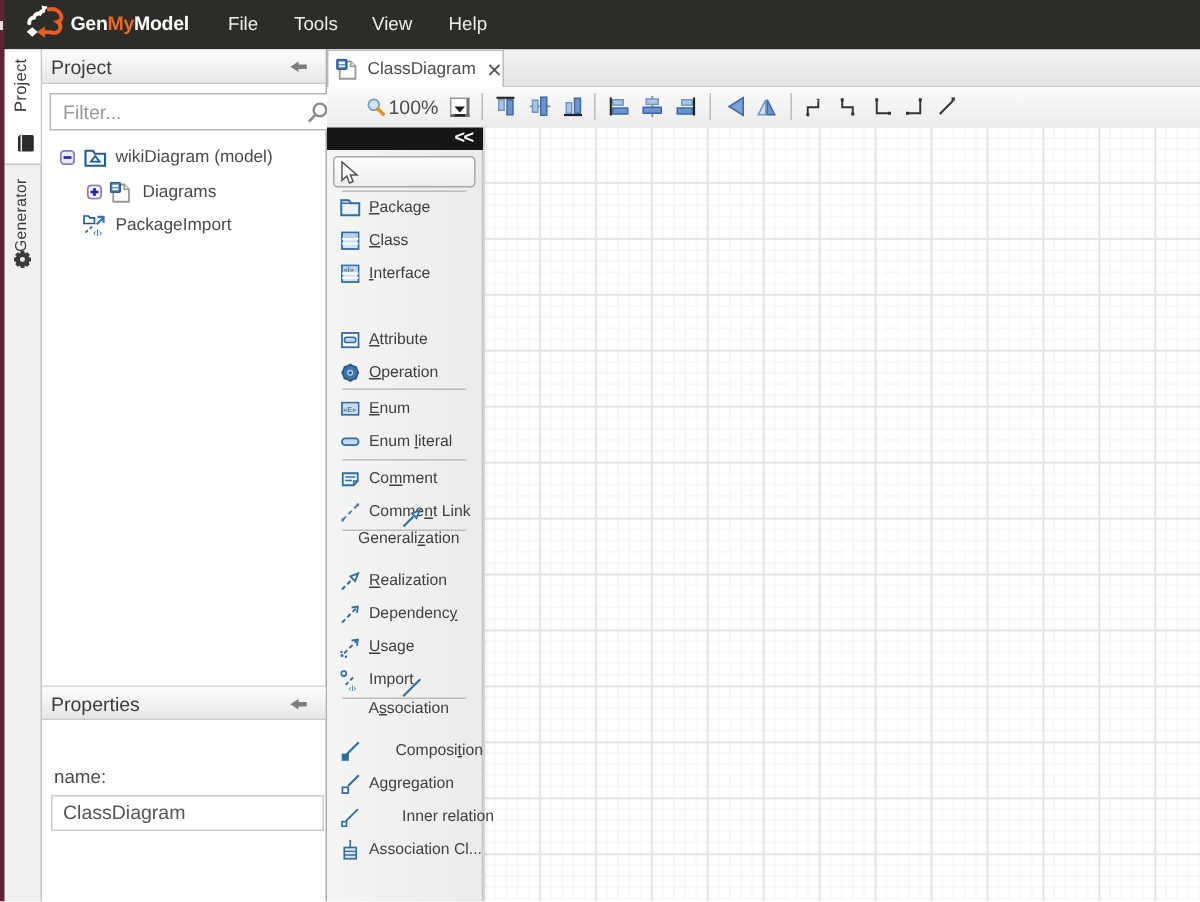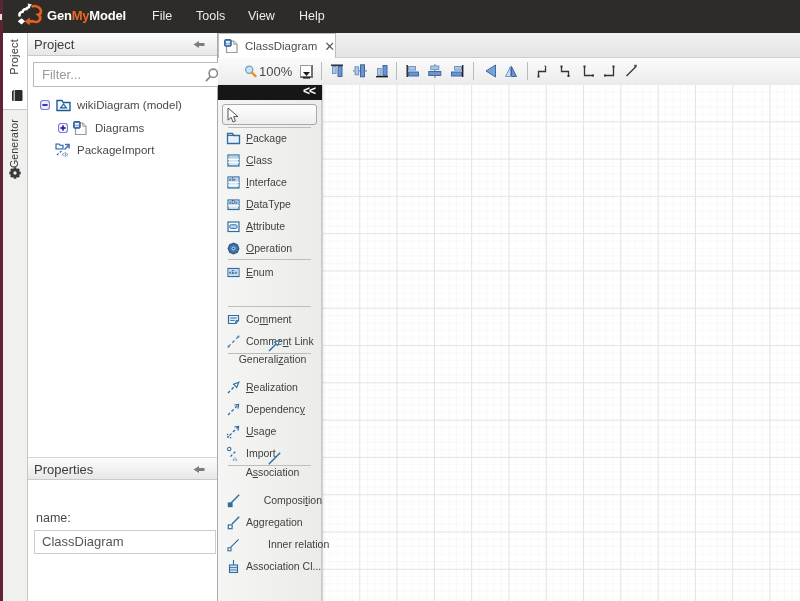--- a/index.html
+++ b/index.html
@@ -304,15 +304,6 @@
         </svg>
         <span class="lb"><u>I</u>nterface</span>
       </div>
-    <div class="pitem" style="top:108px;">
-        <svg width="15" height="15" viewBox="0 0 15 15">
-          <rect x="2" y="3" width="11" height="9.5" fill="#d8e4f1" stroke="#2e6da4" stroke-width="1.2"></rect>
-          <rect x="2.6" y="3.6" width="9.8" height="4.2" fill="#c2d5ea"></rect>
-          <text x="2.9" y="7.4" font-size="4.8" fill="#123a60" font-family="Liberation Sans">«D»</text>
-          <line x1="2" y1="8.8" x2="13" y2="8.8" stroke="#fff" stroke-width="1.2"></line>
-        </svg>
-        <span class="lb"><u>D</u>ataType</span>
-      </div>
     <div class="pitem" style="top:152px;">
         <svg width="15" height="15" viewBox="0 0 15 15">
           <rect x="2.8" y="2.8" width="9.4" height="9.4" rx="1.5" fill="#3c74ae"></rect>

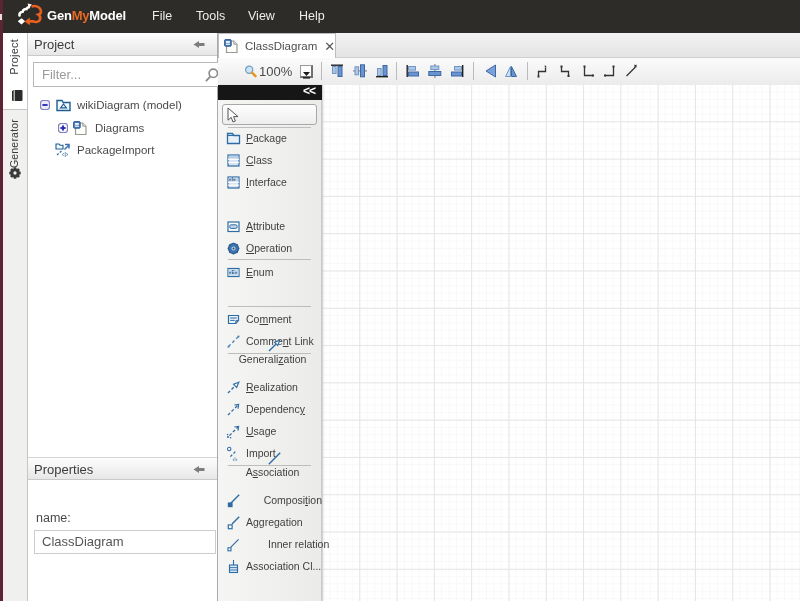--- a/index.html
+++ b/index.html
@@ -330,6 +330,12 @@
         </svg>
         <span class="lb"><u>E</u>num</span>
       </div>
+    <div class="pitem" style="top:198px;">
+        <svg width="15" height="15" viewBox="0 0 15 15">
+          <rect x="2" y="5.2" width="11" height="4.6" rx="2.2" fill="#c6daee" stroke="#2e6da4" stroke-width="1.2"></rect>
+        </svg>
+        <span class="lb">Enum <u>l</u>iteral</span>
+      </div>
     <div class="psep" style="top:221px;"></div>
     <div class="pitem" style="top:223px;text-align:center;">
         <svg width="15" height="15" viewBox="0 0 15 15">

